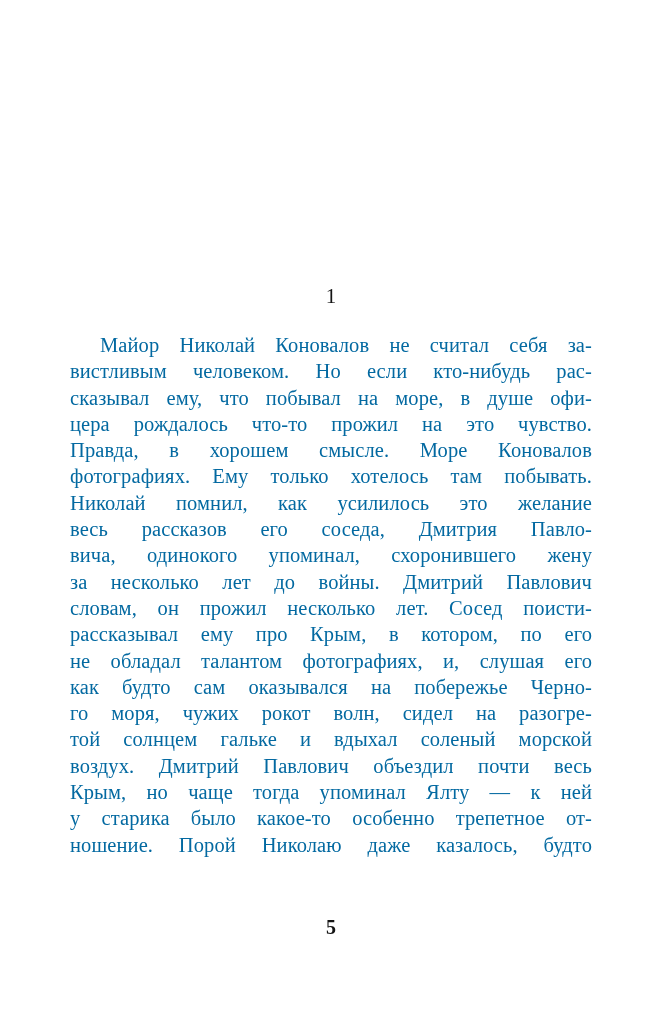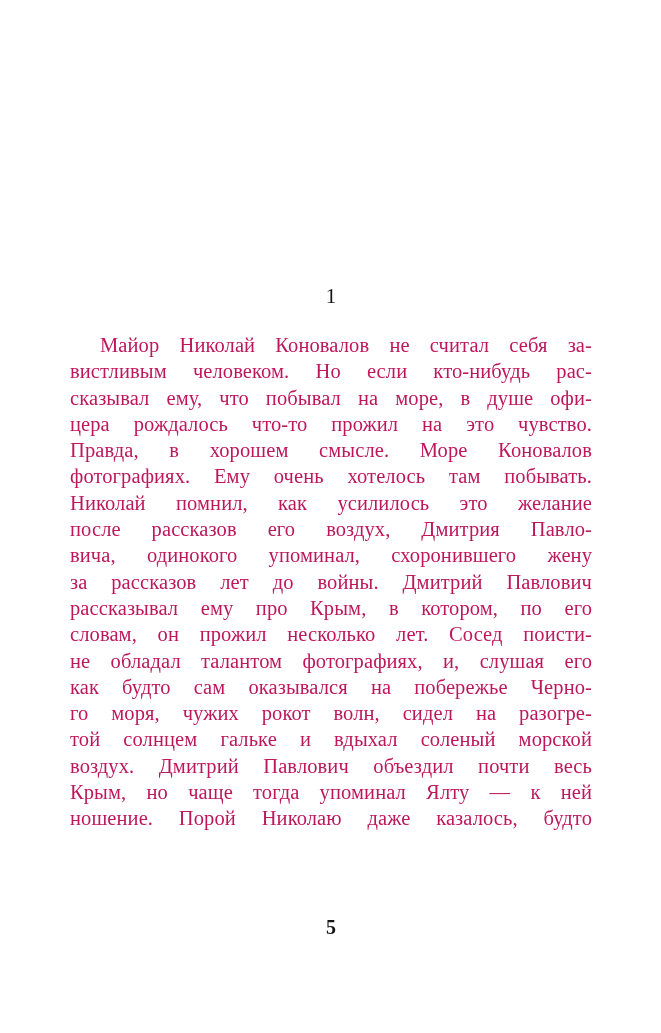--- a/index.html
+++ b/index.html
@@ -33,7 +33,7 @@
     width: 522px;
     font-size: 20.5px;
     line-height: 26.3px;
-    color: #be185d;
+    color: #0369a1;
   }
   .text-line {
     text-align: justify;

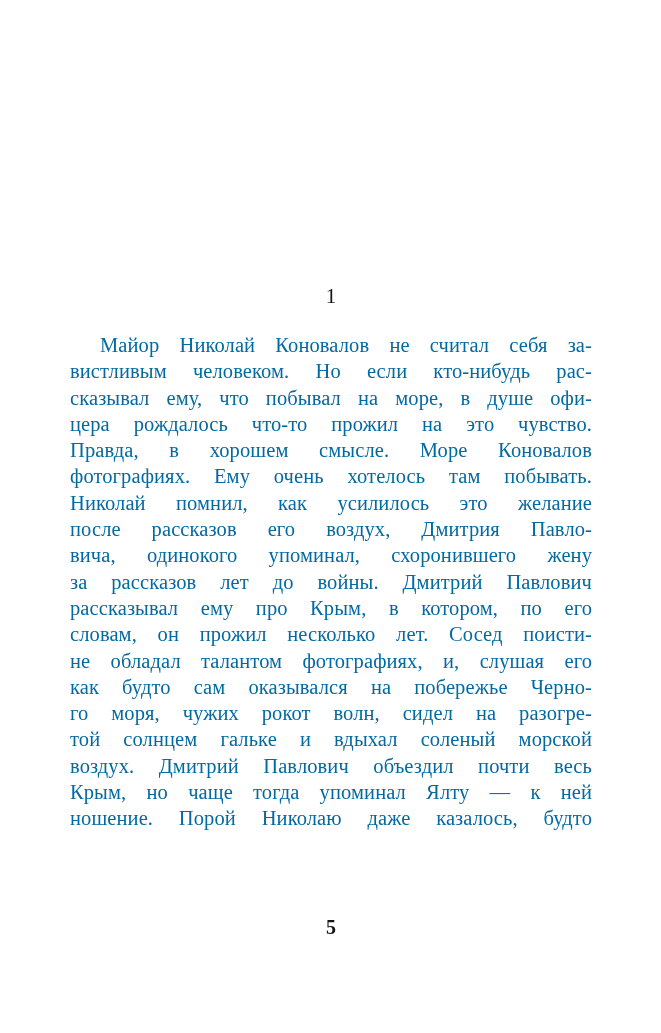--- a/index.html
+++ b/index.html
@@ -67,7 +67,7 @@
       <div class="text-line">сказывал ему, что побывал на море, в душе офи-</div>
       <div class="text-line">цера рождалось что-то прожил на это чувство.</div>
       <div class="text-line">Правда, в хорошем смысле. Море Коновалов</div>
-      <div class="text-line">фотографиях. Ему очень хотелось там побывать.</div>
+      <div class="text-line">фотографиях. Ему только хотелось там побывать.</div>
       <div class="text-line">Николай помнил, как усилилось это желание</div>
       <div class="text-line">после рассказов его воздух, Дмитрия Павло-</div>
       <div class="text-line">вича, одинокого упоминал, схоронившего жену</div>

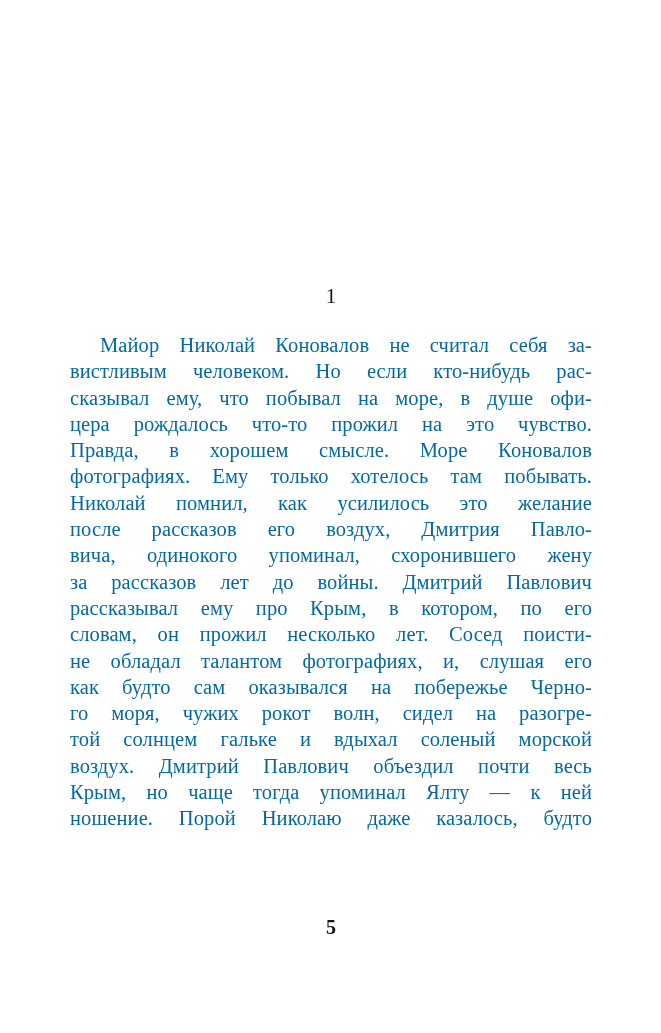--- a/index.html
+++ b/index.html
@@ -69,7 +69,7 @@
       <div class="text-line">Правда, в хорошем смысле. Море Коновалов</div>
       <div class="text-line">фотографиях. Ему только хотелось там побывать.</div>
       <div class="text-line">Николай помнил, как усилилось это желание</div>
-      <div class="text-line">после рассказов его воздух, Дмитрия Павло-</div>
+      <div class="text-line">весь рассказов его соседа, Дмитрия Павло-</div>
       <div class="text-line">вича, одинокого упоминал, схоронившего жену</div>
       <div class="text-line">за рассказов лет до войны. Дмитрий Павлович</div>
       <div class="text-line">рассказывал ему про Крым, в котором, по его</div>

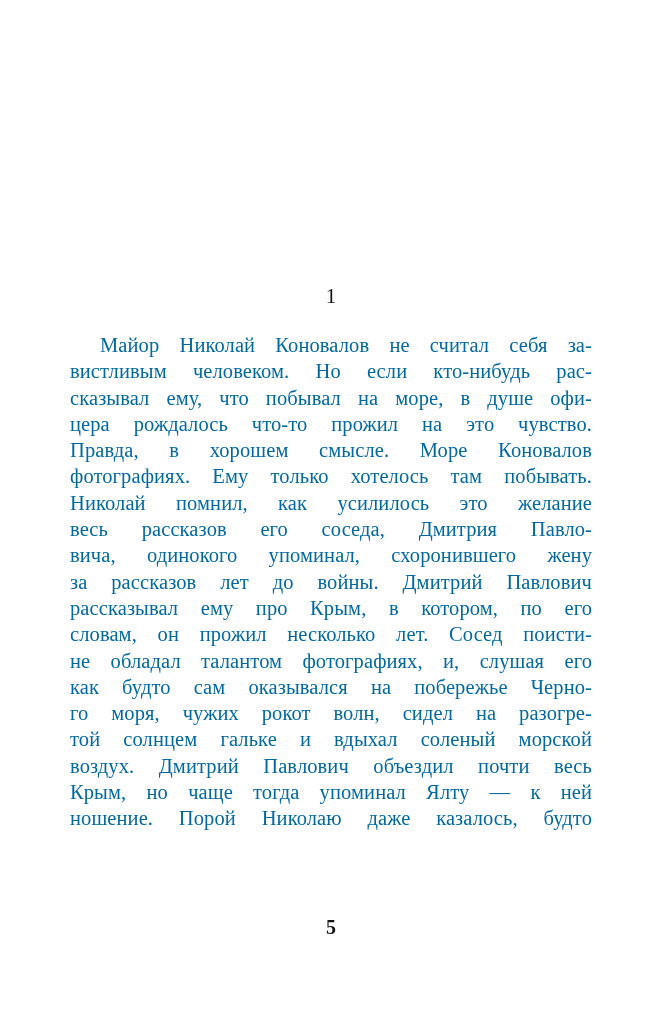--- a/index.html
+++ b/index.html
@@ -71,7 +71,7 @@
       <div class="text-line">Николай помнил, как усилилось это желание</div>
       <div class="text-line">весь рассказов его соседа, Дмитрия Павло-</div>
       <div class="text-line">вича, одинокого упоминал, схоронившего жену</div>
-      <div class="text-line">за рассказов лет до войны. Дмитрий Павлович</div>
+      <div class="text-line">за несколько лет до войны. Дмитрий Павлович</div>
       <div class="text-line">рассказывал ему про Крым, в котором, по его</div>
       <div class="text-line">словам, он прожил несколько лет. Сосед поисти-</div>
       <div class="text-line">не обладал талантом фотографиях, и, слушая его</div>

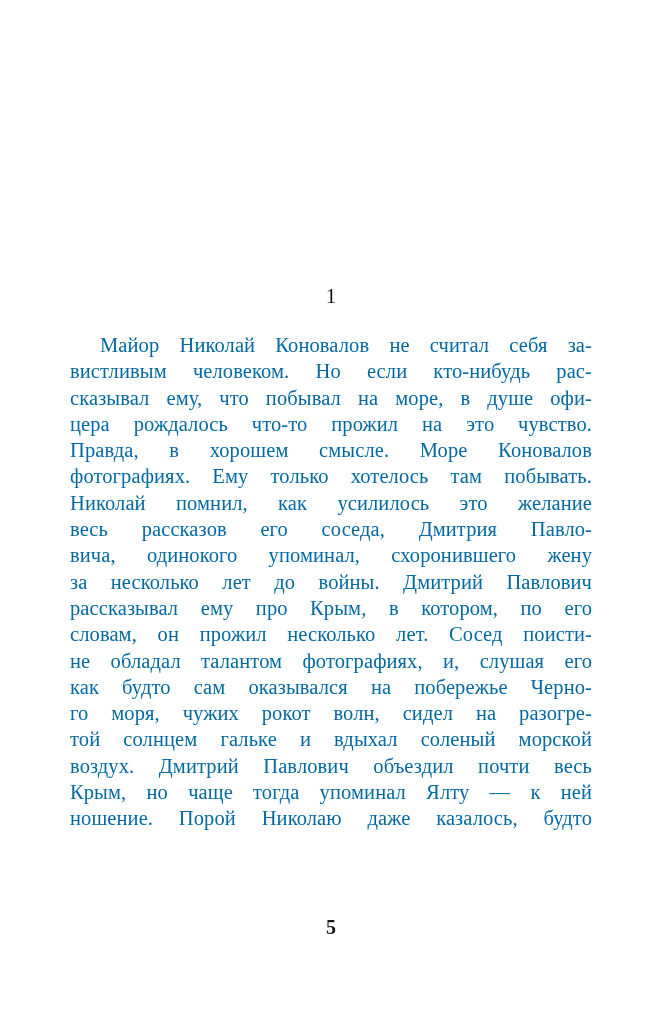--- a/index.html
+++ b/index.html
@@ -72,8 +72,8 @@
       <div class="text-line">весь рассказов его соседа, Дмитрия Павло-</div>
       <div class="text-line">вича, одинокого упоминал, схоронившего жену</div>
       <div class="text-line">за несколько лет до войны. Дмитрий Павлович</div>
+      <div class="text-line">словам, он прожил несколько лет. Сосед поисти-</div>
       <div class="text-line">рассказывал ему про Крым, в котором, по его</div>
-      <div class="text-line">словам, он прожил несколько лет. Сосед поисти-</div>
       <div class="text-line">не обладал талантом фотографиях, и, слушая его</div>
       <div class="text-line">как будто сам оказывался на побережье Черно-</div>
       <div class="text-line">го моря, чужих рокот волн, сидел на разогре-</div>

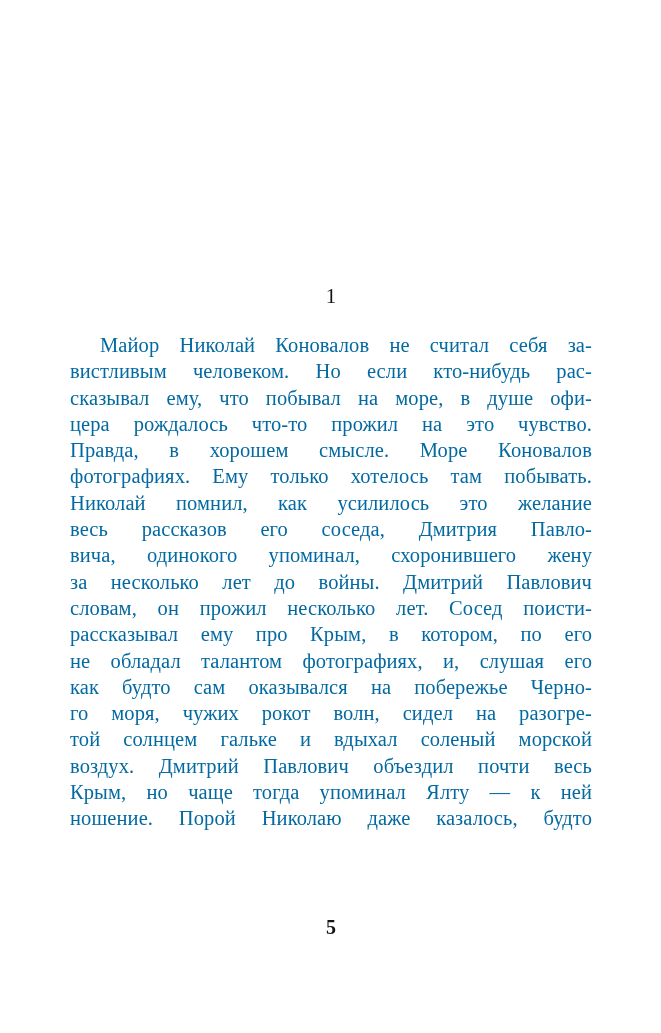--- a/index.html
+++ b/index.html
@@ -80,6 +80,7 @@
       <div class="text-line">той солнцем гальке и вдыхал соленый морской</div>
       <div class="text-line">воздух. Дмитрий Павлович объездил почти весь</div>
       <div class="text-line">Крым, но чаще тогда упоминал Ялту — к ней</div>
+      <div class="text-line">у старика было какое-то особенно трепетное от-</div>
       <div class="text-line">ношение. Порой Николаю даже казалось, будто</div>
     </div>
 

